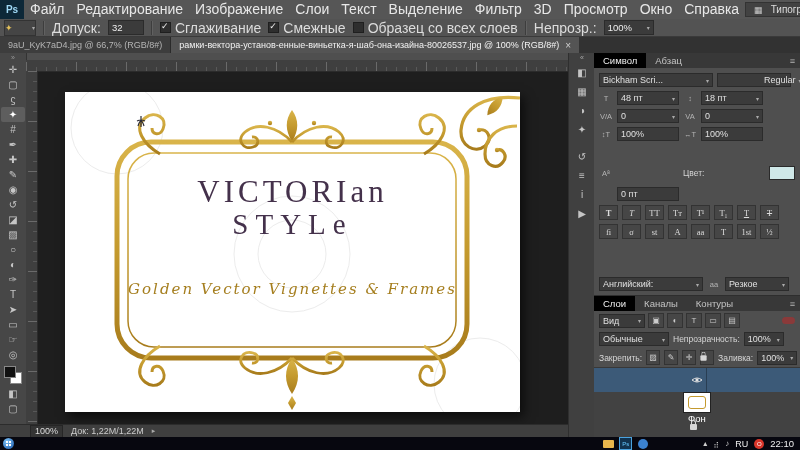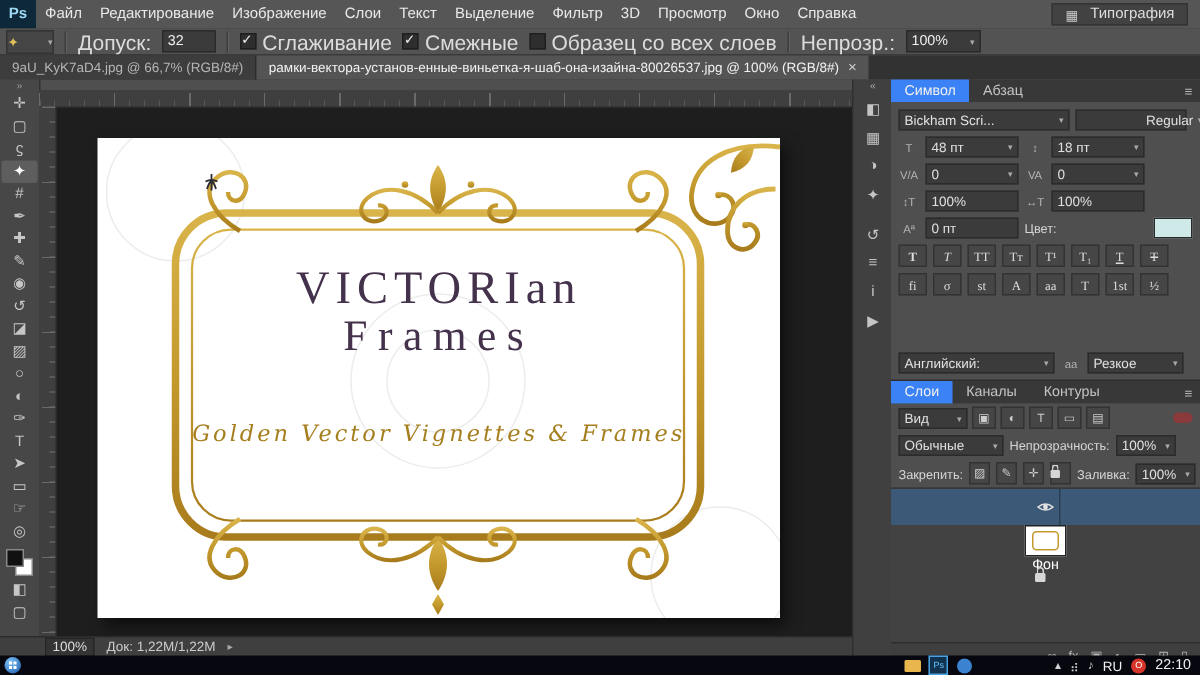--- a/index.html
+++ b/index.html
@@ -8,7 +8,7 @@
   
   .menubar{left:0;top:0;width:800px;height:19px;background:#565656;border-bottom:1px solid #3a3a3a;display:flex;align-items:center;}
   .ps-logo{width:24px;height:19px;background:#0d2838;color:#9fd8f5;font-weight:bold;font-size:10px;display:flex;align-items:center;justify-content:center;flex:none;}
-  .menu-item{padding:0 6px;font-size:10px;color:#e8e8e8;line-height:19px;white-space:nowrap;}
+  .menu-item{padding:0 6px;font-size:14px;color:#e8e8e8;line-height:19px;white-space:nowrap;}
   .mb-spacer{flex:1;}
   .ws-icon{font-size:9px;color:#c9c9c9;margin-right:4px;}
   .ws-btn{background:#424242;border:1px solid #333;padding:1px 8px;font-size:10px;color:#ddd;margin-right:8px;display:flex;align-items:center;gap:4px;}

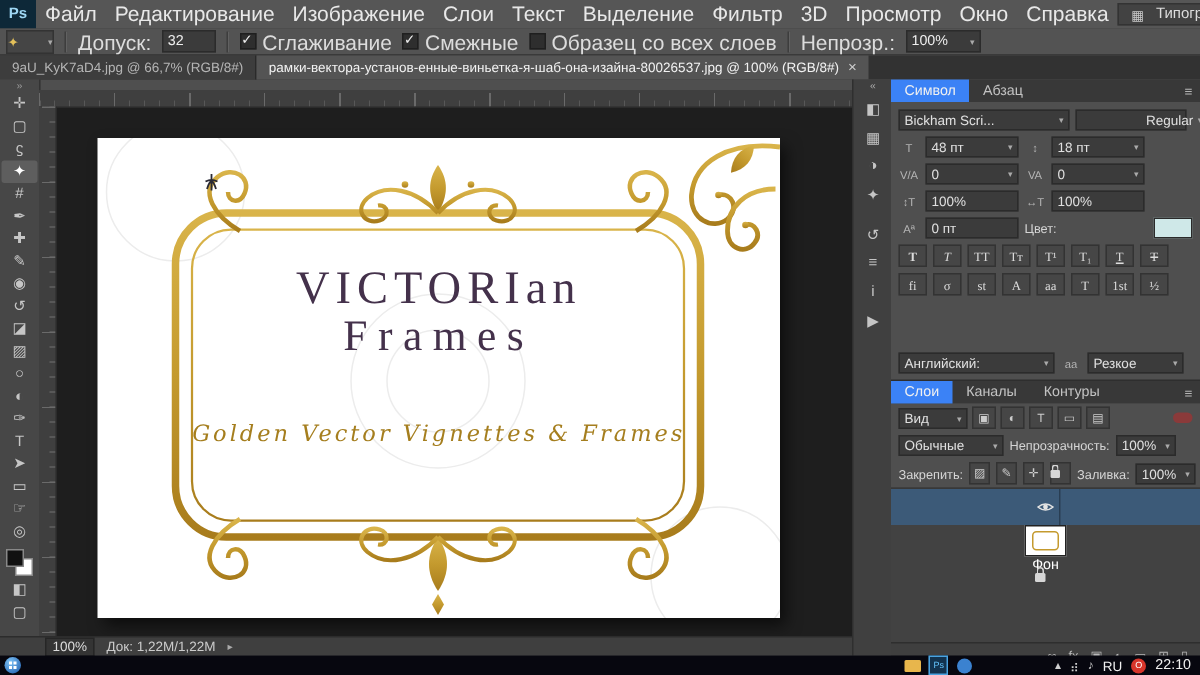--- a/index.html
+++ b/index.html
@@ -53,7 +53,7 @@
   .rightpanels{left:594px;top:53px;width:206px;height:384px;background:#444;}
   .ptabrow{height:15px;background:#383838;display:flex;align-items:stretch;font-size:9.5px;}
   .ptab{padding:0 9px;display:flex;align-items:center;color:#c3c3c3;}
-  .ptab.active{background:#3b82f6;color:#f0f0f0;}
+  .ptab.active{background:#000000;color:#f0f0f0;}
   .pmenu{margin-left:auto;padding:0 5px;display:flex;align-items:center;color:#b5b5b5;font-size:9px;}
   .pcontent{background:#4f4f4f;padding:5px 5px 4px 5px;}
   .cp-row{display:flex;align-items:center;gap:4px;margin-bottom:4px;}

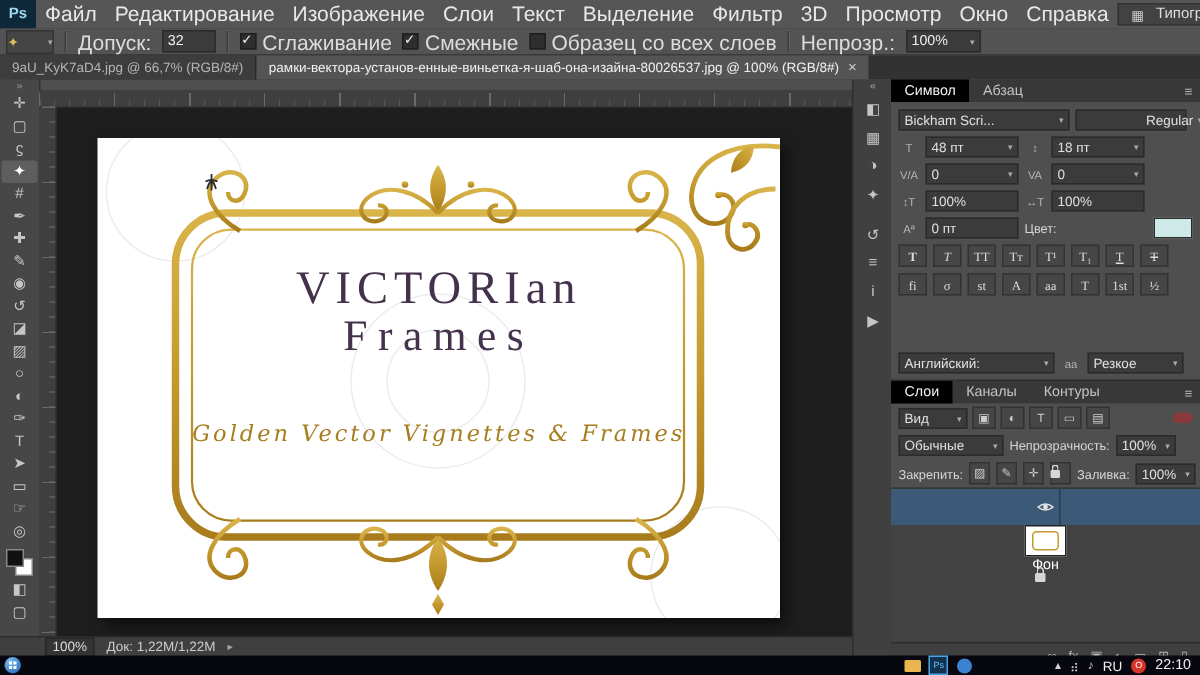--- a/index.html
+++ b/index.html
@@ -319,7 +319,7 @@
         </div>
         <div class="cp-row">
           <span class="mini">Aª</span>
-          <div class="fld" style="width:62px;">
+          <div class="fld" style="width:62px;margin-top:42px;">
             <span>0 пт</span>
           </div>
           <span class="plabel">Цвет:</span>

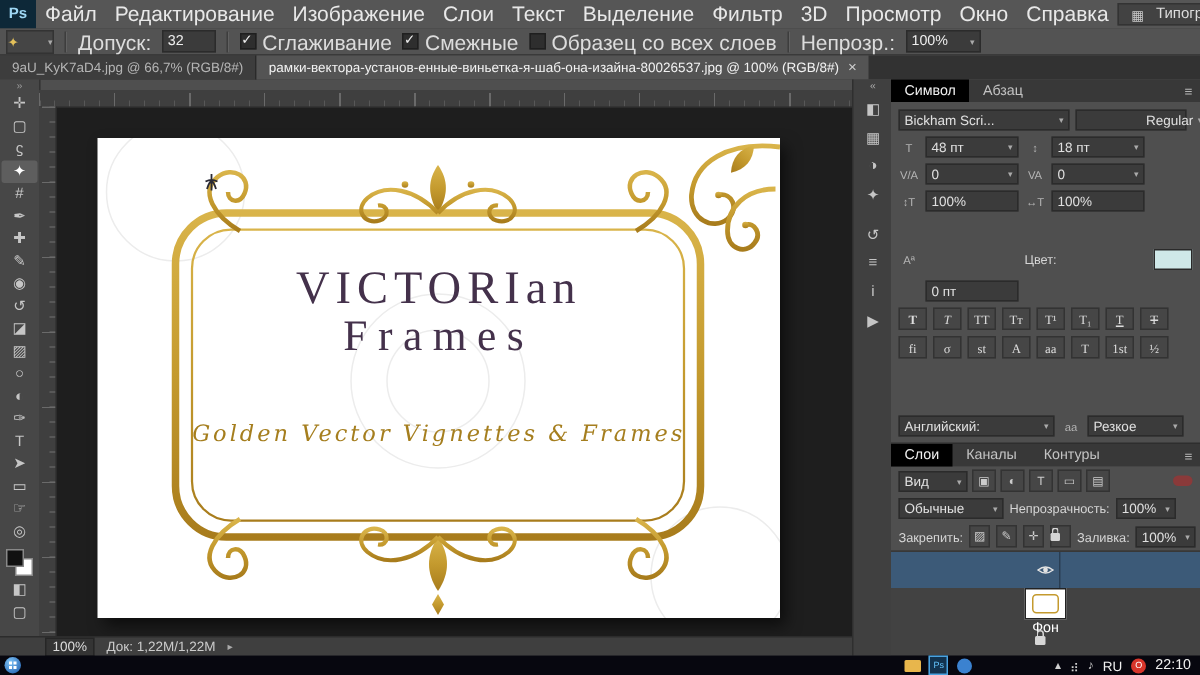--- a/index.html
+++ b/index.html
@@ -246,7 +246,7 @@
         <path d="M3 12 Q6 2 9 12 M6 2 L6 13 M2 7 Q6 5 10 7" stroke="#2a2a35" stroke-width="1.2" fill="none"></path>
       </svg>
       <div class="abs doc-title1">VICTORIan</div>
-      <div class="abs doc-title2">Frames</div>
+      <div class="abs doc-title2">STYLe</div>
       <div class="abs doc-sub">Golden Vector Vignettes &amp; Frames</div>
     </div>
   </div>

